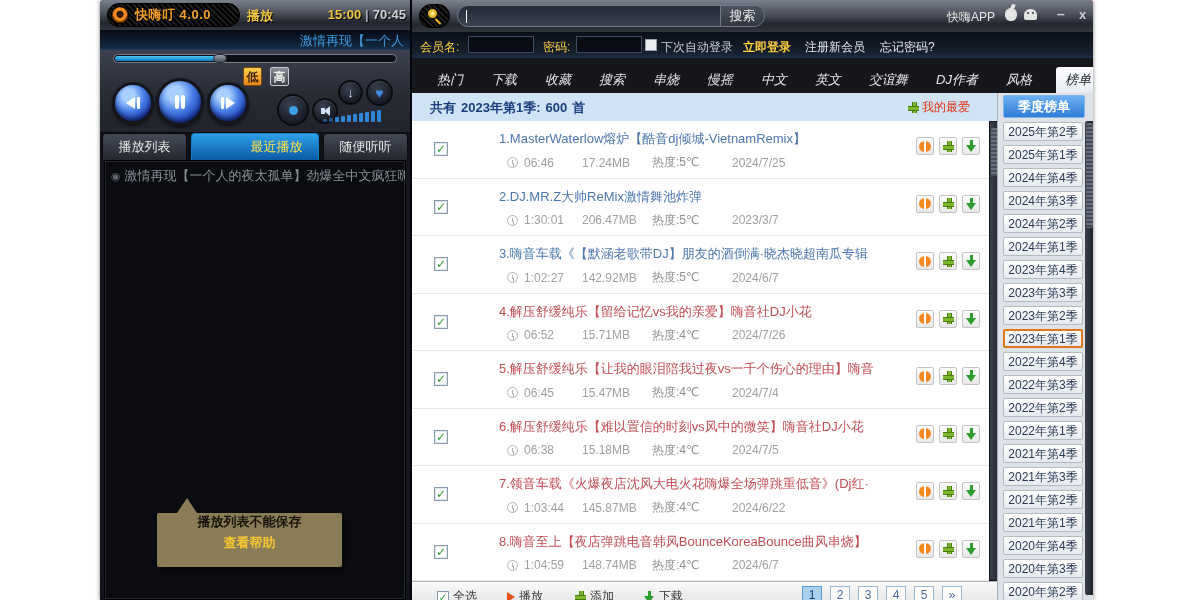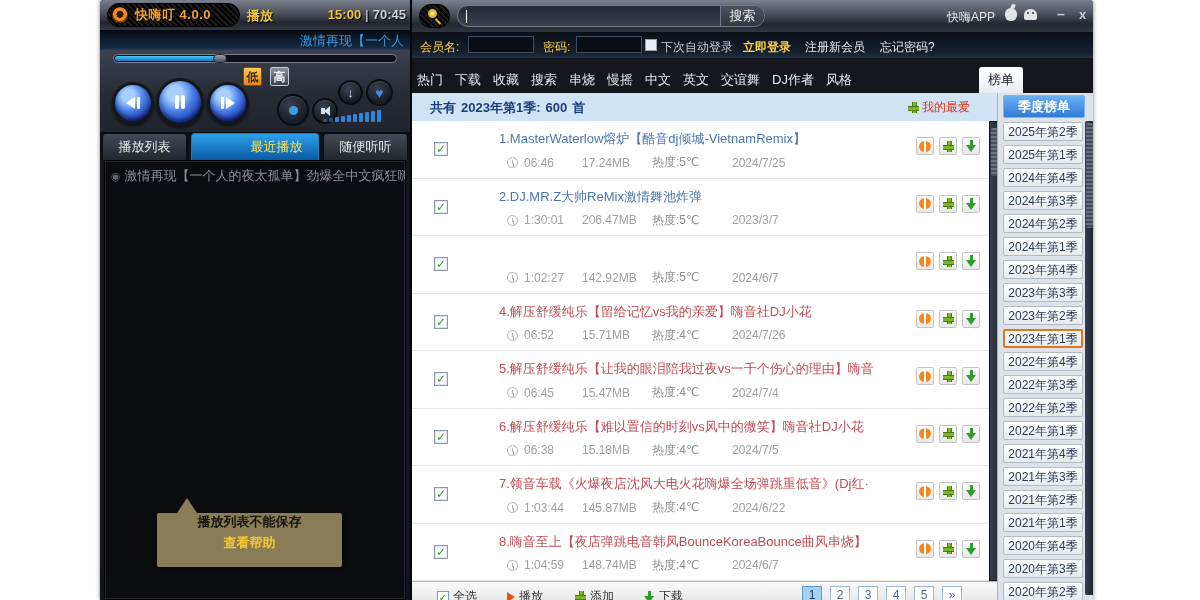--- a/index.html
+++ b/index.html
@@ -85,7 +85,7 @@
   .forgot-txt { position:absolute; left:468px; top:7px; color:#e4e8ee; }
 
   .content { position:absolute; left:0; top:58px; width:683px; height:542px; background:#15171d; }
-  .navbar { position:absolute; left:0; top:10px; width:683px; height:25px; display:flex; align-items:flex-end; padding-left:1px; column-gap:4px; }
+  .navbar { position:absolute; left:0; top:10px; width:683px; height:25px; display:flex; align-items:flex-end; padding-left:21px; column-gap:20px;font-style:italic; }
   .nav-tab { color:#e8e8e8; font-size:13px; padding:4px 4px; white-space:nowrap; }
   .nav-tab.active { background:linear-gradient(180deg,#ffffff,#e8ecf2); color:#22252c; border-radius:3px 3px 0 0; padding:4px 9px; margin-left:auto; margin-right:72px;margin-top:31px; }
 

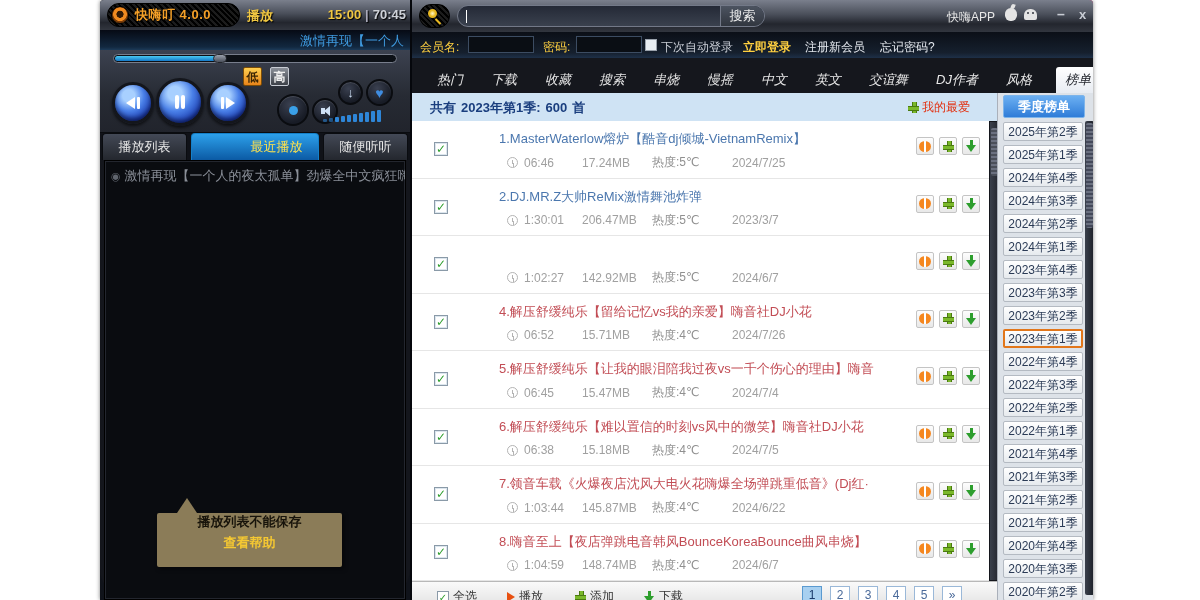--- a/index.html
+++ b/index.html
@@ -326,6 +326,7 @@
     <span class="checkbox">
               <span class="tick">✓</span>
             </span>
+    <div class="song-title blue">3.嗨音车载《【默涵老歌带DJ】朋友的酒倒满·晓杰晓超南瓜专辑</div>
     <div class="song-meta">
       <span class="clock-icon"></span>
       <span class="m-time">1:02:27</span>

